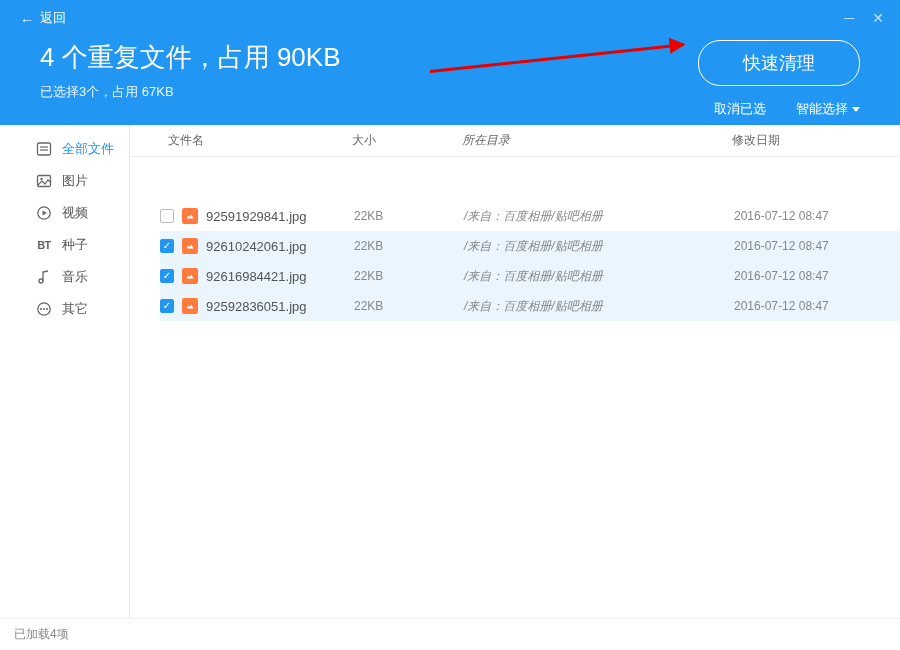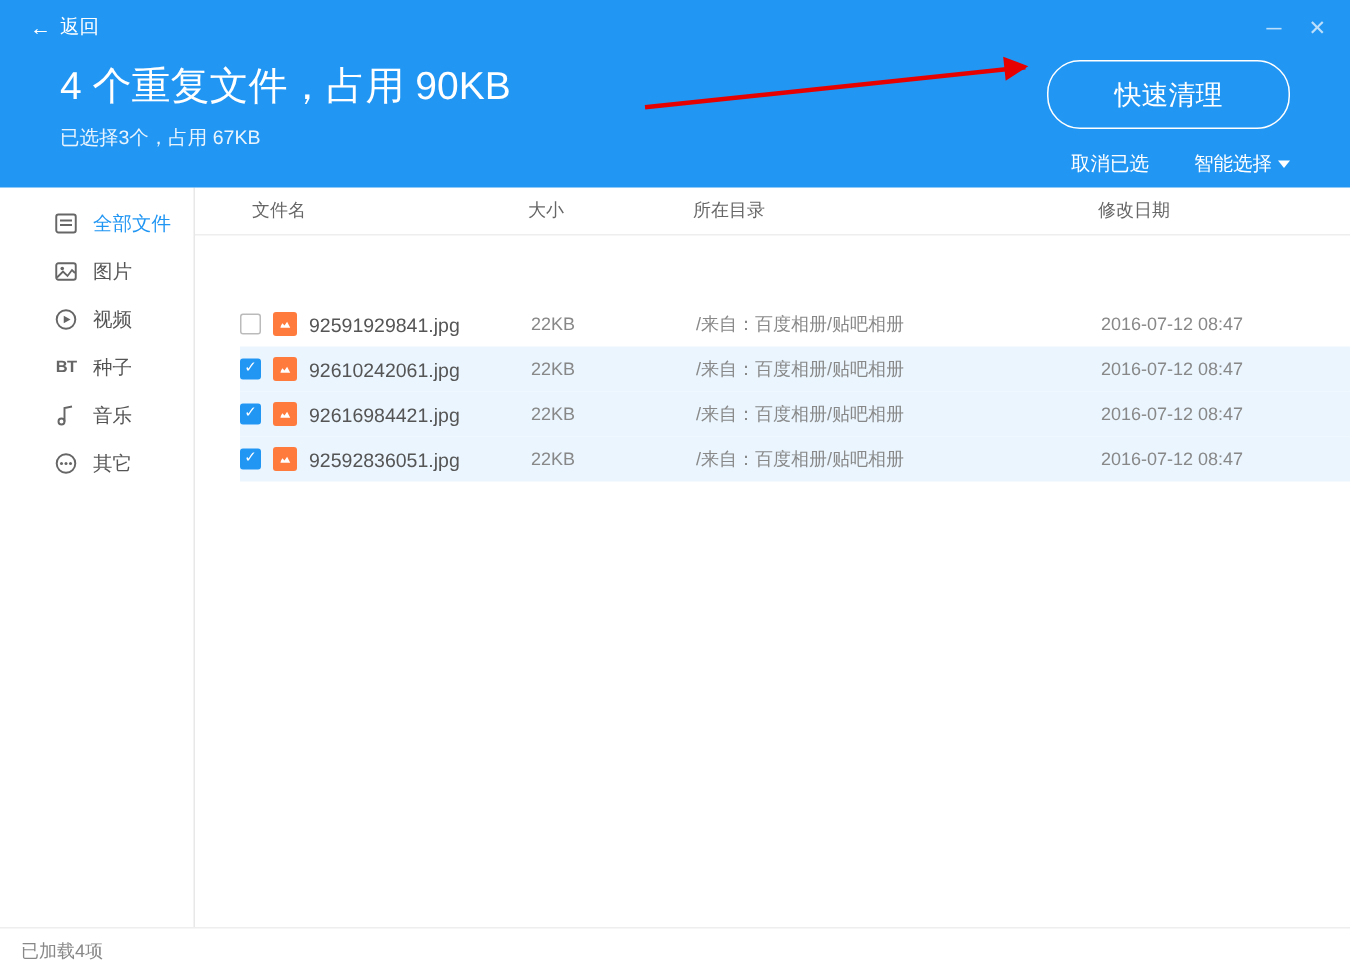--- a/index.html
+++ b/index.html
@@ -33,7 +33,7 @@
     .table-head { display: flex; height: 32px; align-items: center; font-size: 12px; color: #666; border-bottom: 1px solid #eee; padding: 12px 12px; }
     .col-name { flex: 0 0 210px; padding-left: 26px; }
     .col-size { flex: 0 0 110px; }
-    .col-loc  { flex: 0 0 270px; }
+    .col-loc  { flex: 0 0 270px; font-style: italic; }
     .col-date { flex: 1; }
     
     .rows { padding-left: 30px; margin-top: 44px; }

